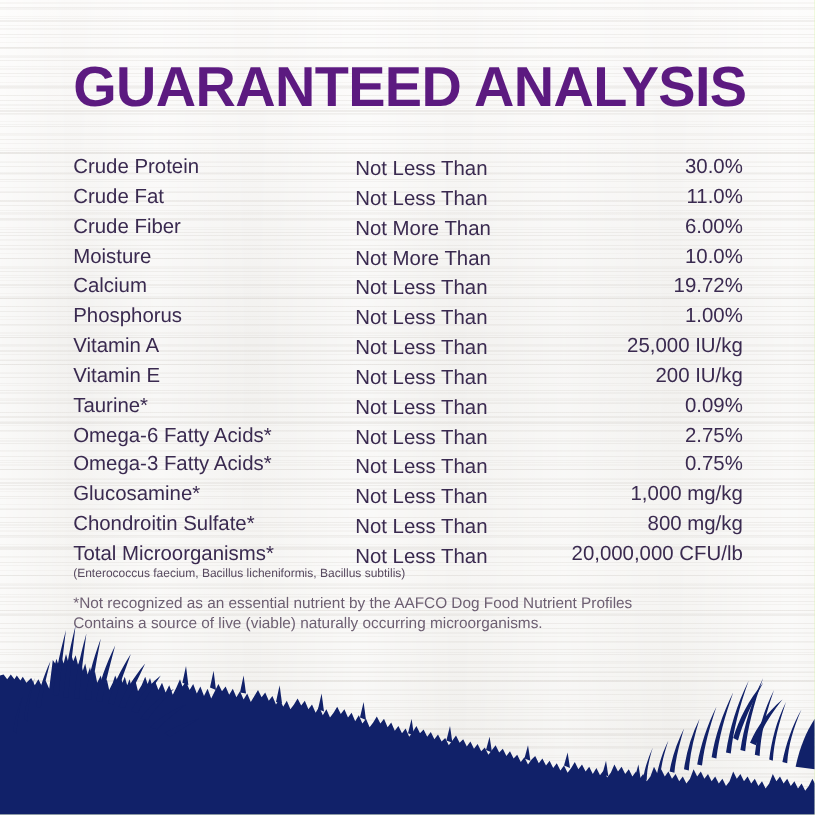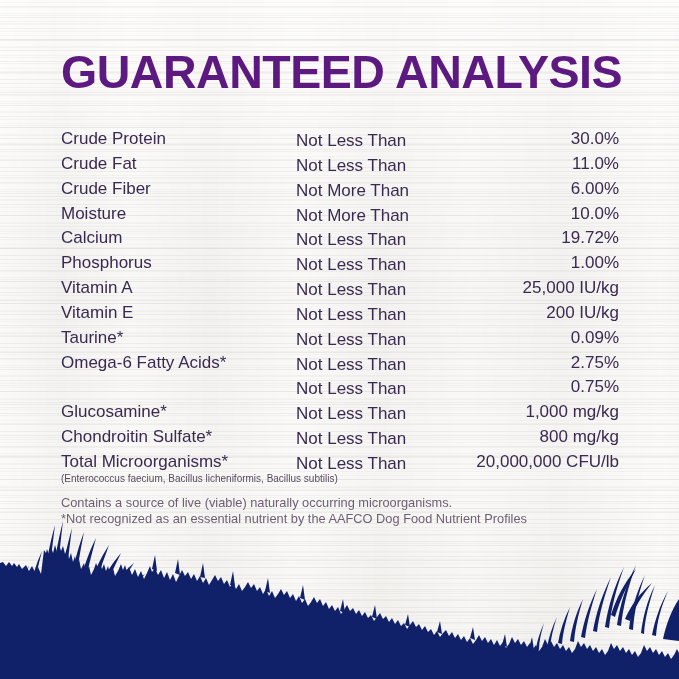--- a/index.html
+++ b/index.html
@@ -232,6 +232,7 @@
           <span class="amount">2.75%</span>
         </div>
         <div class="row">
+          <span class="nutrient">Omega-3 Fatty Acids*</span>
           <span class="qualifier">Not Less Than</span>
           <span class="amount">0.75%</span>
         </div>

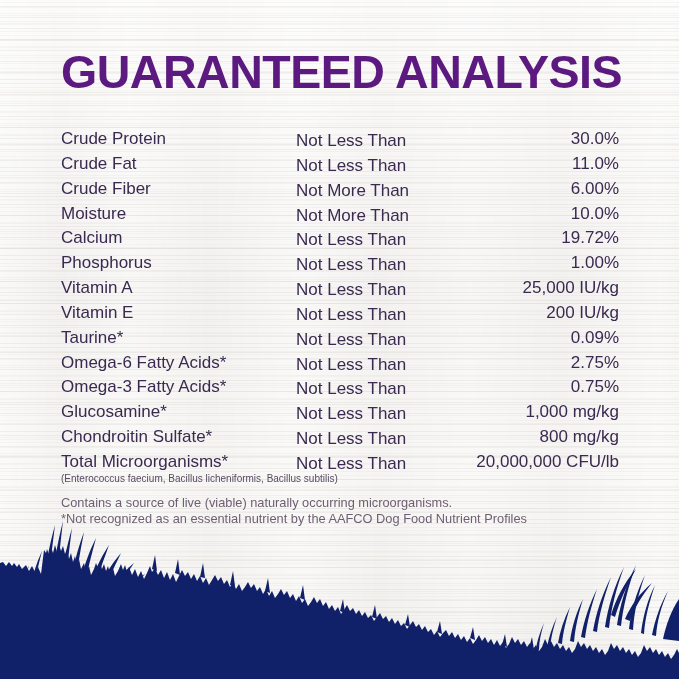--- a/index.html
+++ b/index.html
@@ -256,8 +256,8 @@
     <div class="organisms-note">(Enterococcus faecium, Bacillus licheniformis, Bacillus subtilis)</div>
 
     <div class="footnotes">
+      <div>*Not recognized as an essential nutrient by the AAFCO Dog Food Nutrient Profiles</div>
       <div>Contains a source of live (viable) naturally occurring microorganisms.</div>
-      <div>*Not recognized as an essential nutrient by the AAFCO Dog Food Nutrient Profiles</div>
     </div>
 
   </div>

